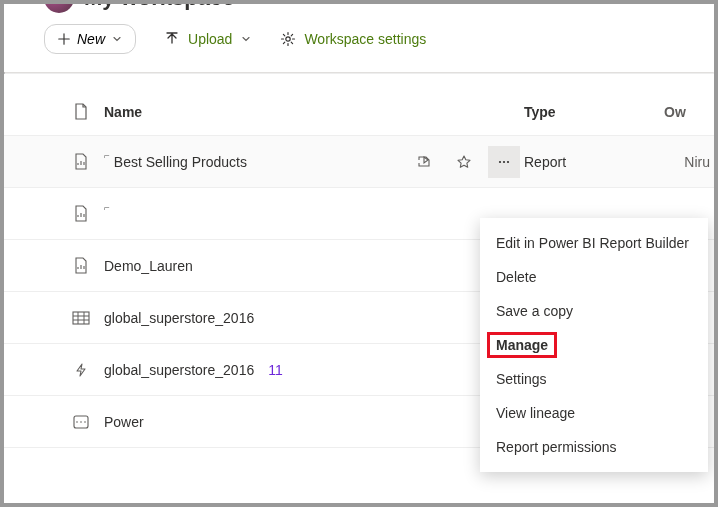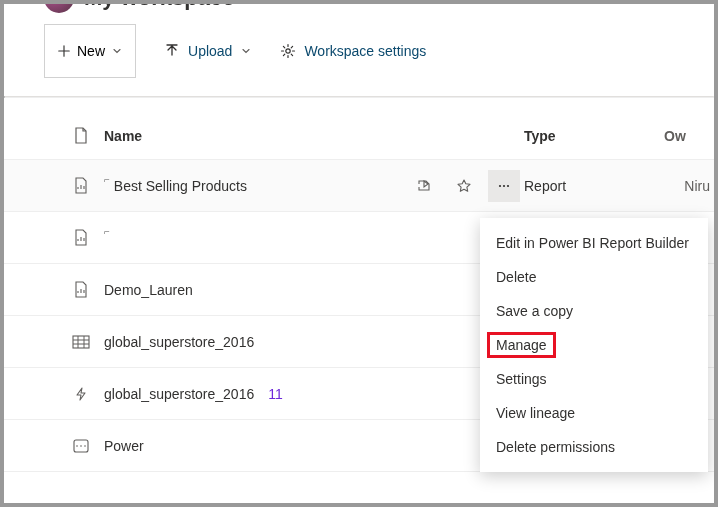--- a/index.html
+++ b/index.html
@@ -59,11 +59,12 @@
     align-items: center;
     gap: 6px;
     border: 1px solid #d1d1d1;
-    border-radius: 0;
-    padding: 18px 12px;
+    border-radius: 12px;
+    padding: 6px 12px;
     background: #fff;
     font-size: 14px;
     cursor: pointer;
+    font-style: italic;
   }
   .toolbar-item {
     display: inline-flex;

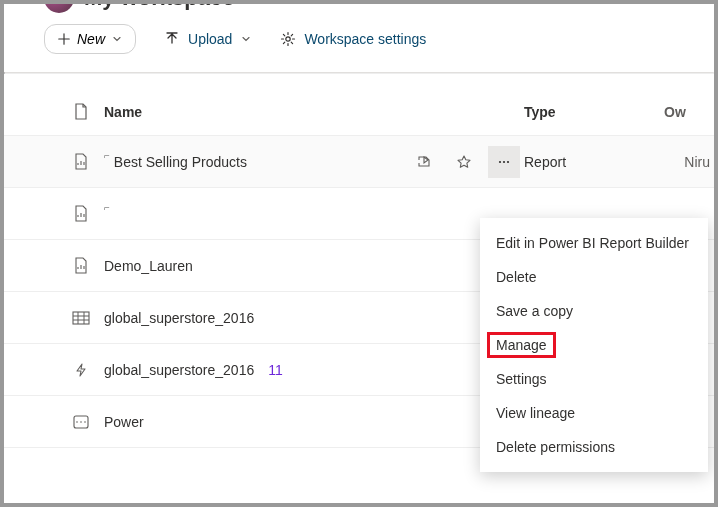--- a/index.html
+++ b/index.html
@@ -71,7 +71,7 @@
     align-items: center;
     gap: 8px;
     cursor: pointer;
-    color: #0c4a6e;
+    color: #4d7c0f;
   }
   .toolbar-item .chev {
     color: #605e5c;

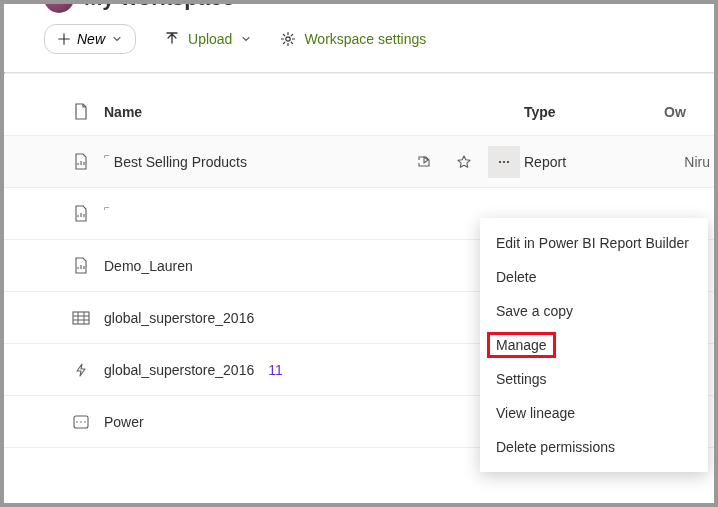--- a/index.html
+++ b/index.html
@@ -163,6 +163,7 @@
     border: 3px solid #e81123;
     padding: 2px 6px;
     margin: -5px -9px;
+    font-weight: bold;
   }
 
   svg { display: block; }

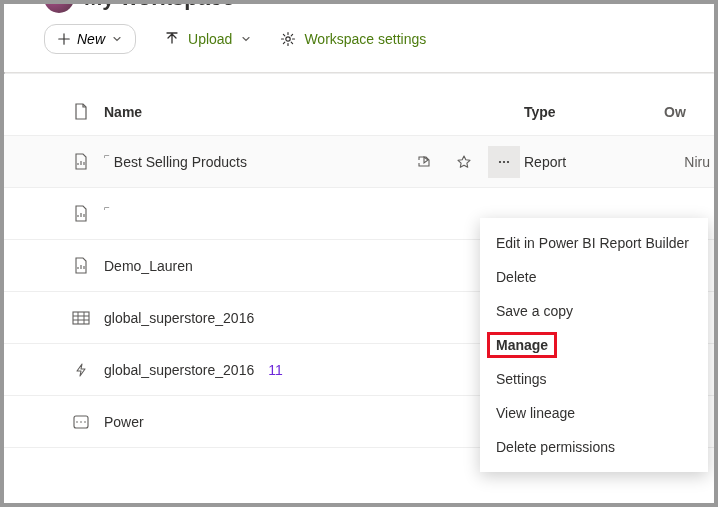--- a/index.html
+++ b/index.html
@@ -385,7 +385,7 @@
     <div class="menu-item"><span class="highlight">Manage</span></div>
     <div class="menu-item"><span>Settings</span></div>
     <div class="menu-item"><span>View lineage</span></div>
-    <div class="menu-item"><span>Delete permissions</span></div>
+    <div class="menu-item"><span>Report permissions</span></div>
   </div>
 
 </div>

